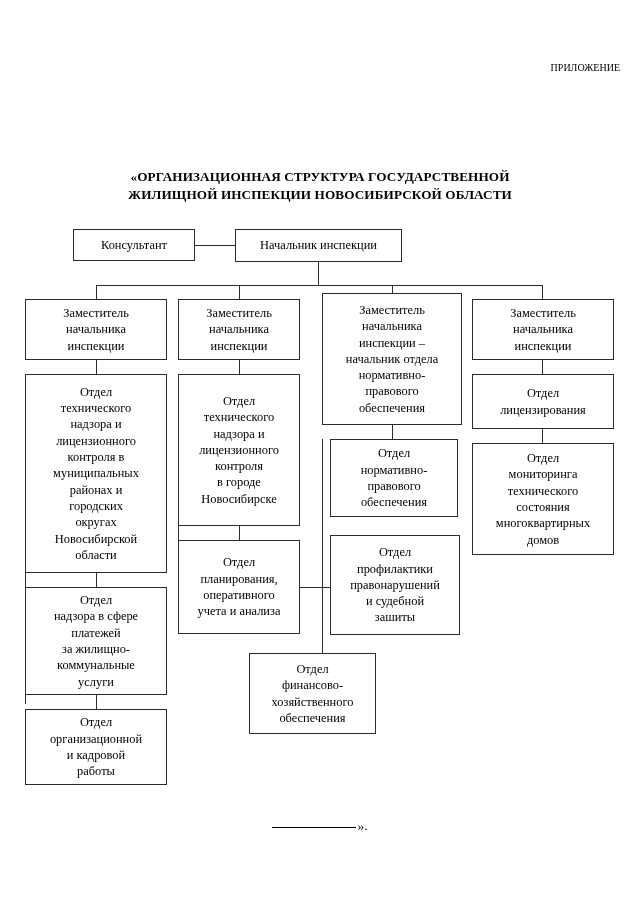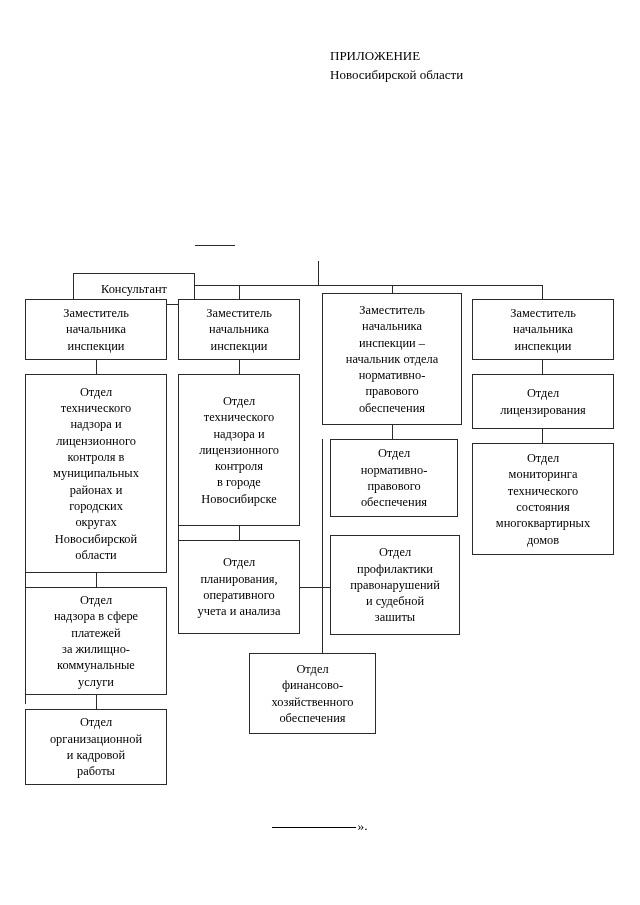--- a/index.html
+++ b/index.html
@@ -25,10 +25,10 @@
   .header {
     position: absolute;
     left: 330px;
-    top: 46px;
+    top: 58px;
     width: 290px;
-    text-align: left;
-    font-size: 13px;
+    text-align: right;
+    font-size: 10px;
     line-height: 19px;
   }
   .header div { white-space: nowrap; }

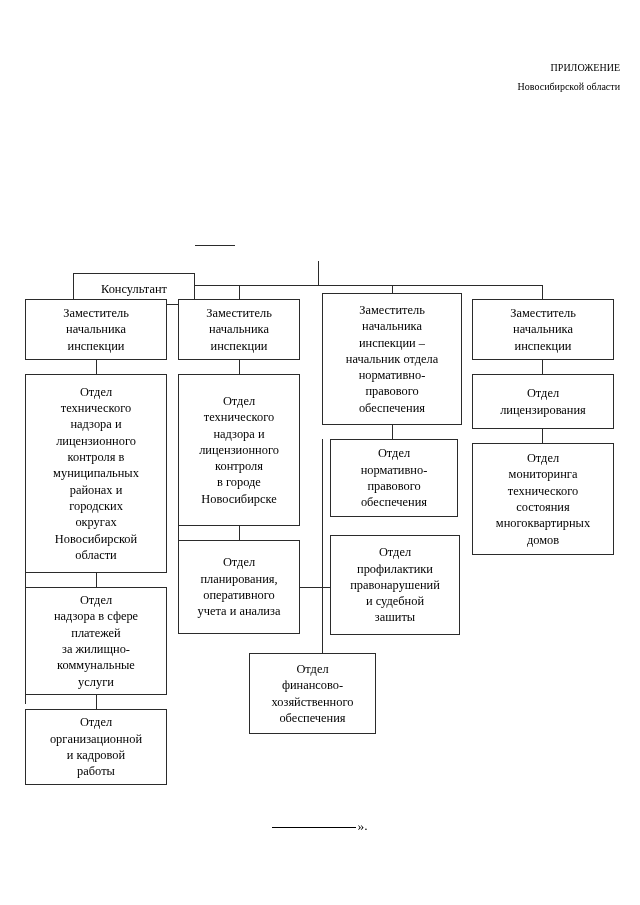--- a/index.html
+++ b/index.html
@@ -96,7 +96,6 @@
 
   <div class="header">
     <div>ПРИЛОЖЕНИЕ</div>
-    <div>Новосибирской области</div>
   </div>
 
 

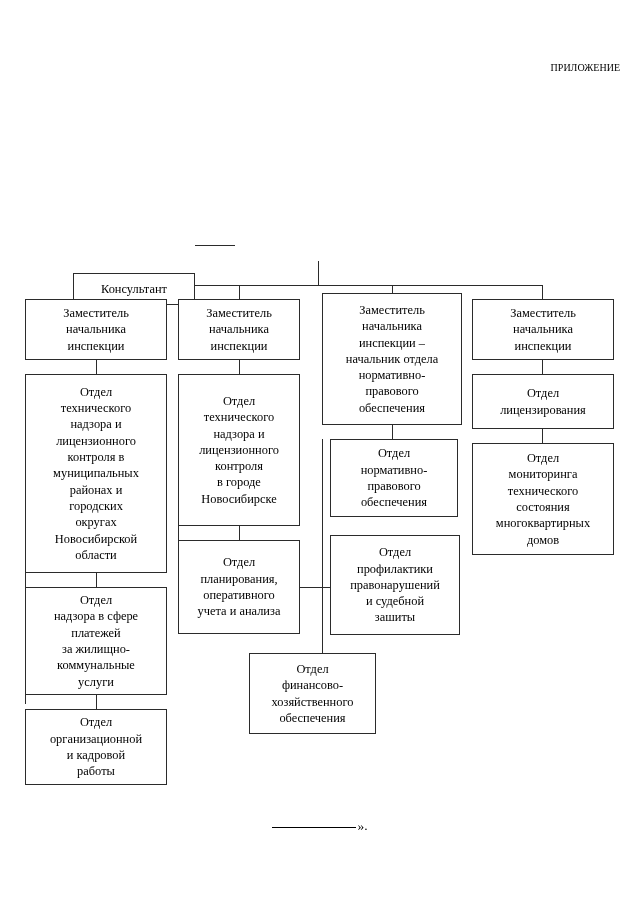--- a/index.html
+++ b/index.html
@@ -98,6 +98,10 @@
     <div>ПРИЛОЖЕНИЕ</div>
   </div>
 
+  <div class="doc-title">
+    <div>«ОРГАНИЗАЦИОННАЯ СТРУКТУРА ГОСУДАРСТВЕННОЙ</div>
+    <div>ЖИЛИЩНОЙ ИНСПЕКЦИИ НОВОСИБИРСКОЙ ОБЛАСТИ</div>
+  </div>
 
   <div class="line h" style="left:195px; top:245px; width:40px;"></div>
 

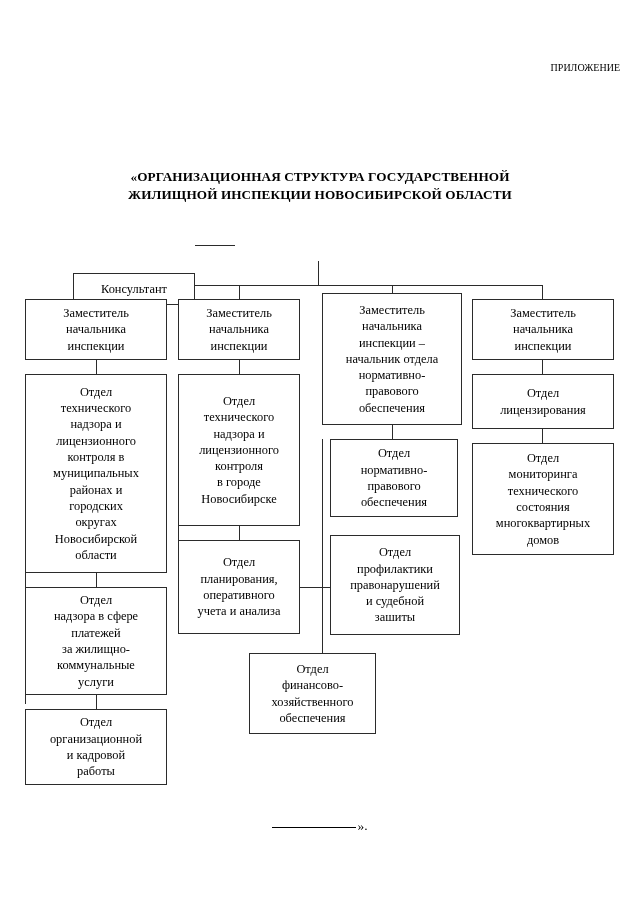--- a/index.html
+++ b/index.html
@@ -133,7 +133,7 @@
   <div class="line v" style="left:542px; top:360px; height:14px;"></div>
   <div class="line v" style="left:542px; top:429px; height:14px;"></div>
 
-  <div class="box" style="left:73px; top:229px; width:122px; height:32px;margin-top:44px;">
+  <div class="box" style="left:73px; top:229px; width:122px; height:32px;">
     <span>Консультант</span>
   </div>
 

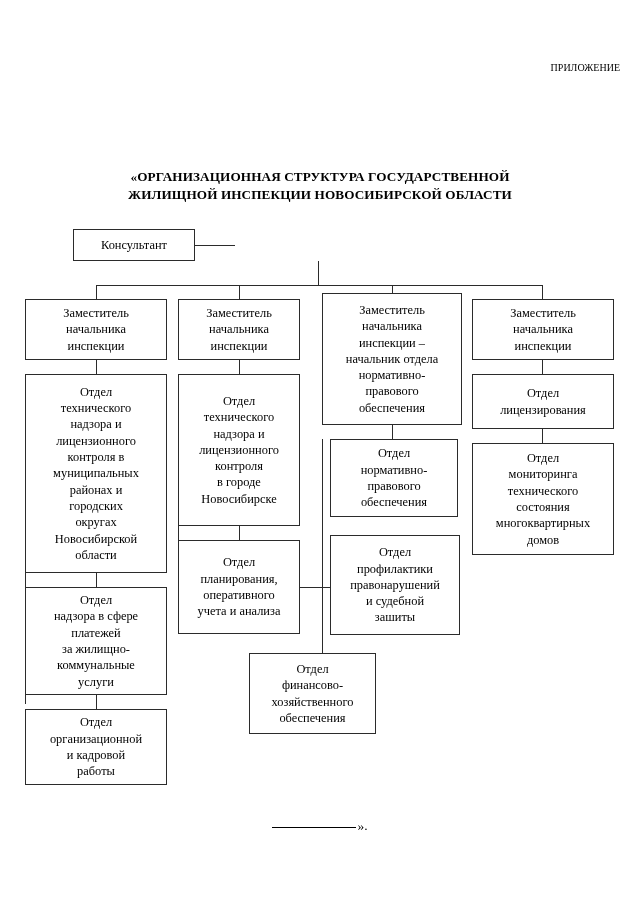--- a/index.html
+++ b/index.html
@@ -137,6 +137,9 @@
     <span>Консультант</span>
   </div>
 
+  <div class="box" style="left:235px; top:229px; width:167px; height:33px;">
+    <span>Начальник инспекции</span>
+  </div>
 
   <div class="box" style="left:25px; top:299px; width:142px; height:61px;">
     <span>Заместитель<br>начальника<br>инспекции</span>

